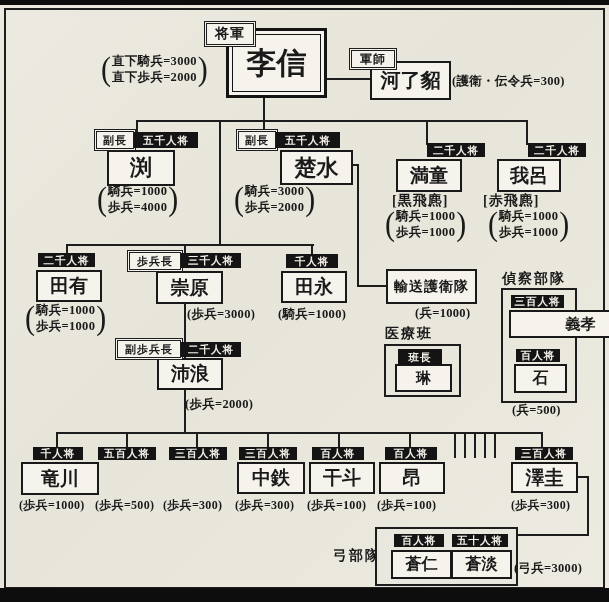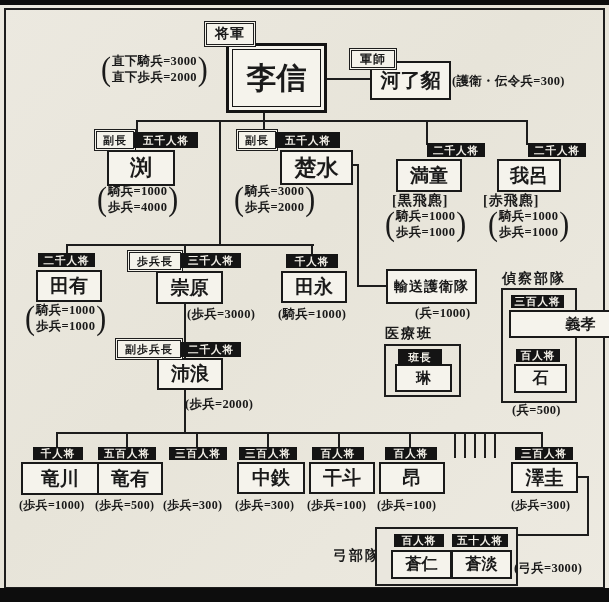--- a/index.html
+++ b/index.html
@@ -20,7 +20,7 @@
     font-size:11px;display:flex;align-items:center;justify-content:center;letter-spacing:1px;white-space:nowrap;}
   .nbox{position:absolute;z-index:3;background:#f5f3ec;border:2px solid #191919;
     display:flex;align-items:center;justify-content:center;white-space:nowrap;}
-  .nbox.general{border:3px solid #141414;box-shadow:inset 0 0 0 3px #f5f3ec,inset 0 0 0 4px #141414;margin-top:15px;}
+  .nbox.general{border:3px solid #141414;box-shadow:inset 0 0 0 3px #f5f3ec,inset 0 0 0 4px #141414;}
   .gbox{position:absolute;z-index:2;border:2px solid #1d1d1d;background:transparent;}
   .troops{position:absolute;z-index:3;font-size:12.5px;white-space:nowrap;letter-spacing:0.3px;}
   .troops2{position:absolute;z-index:3;display:flex;align-items:center;white-space:nowrap;}

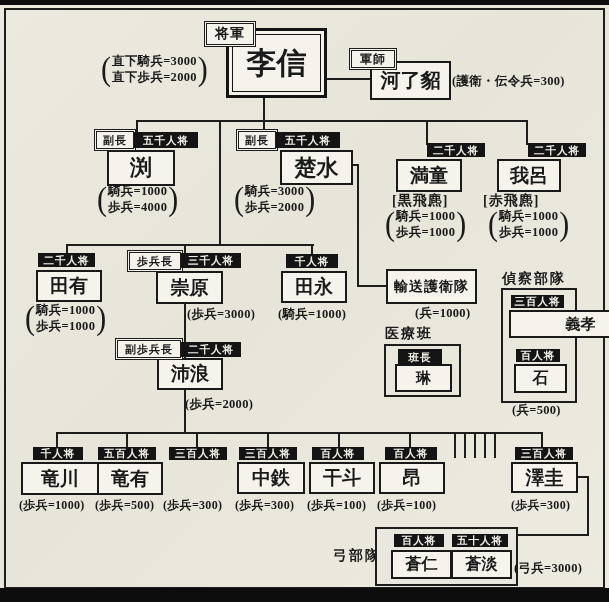--- a/index.html
+++ b/index.html
@@ -248,9 +248,6 @@
   <div class="blabel" style="left:98px;top:447px;width:58px;height:13px;">
       <span>五百人将</span>
     </div>
-  <div class="nbox" style="left:97px;top:462px;width:62px;height:29px;font-size:19px;">
-      <span>竜有</span>
-    </div>
   <div class="troops" style="left:95px;top:497px;font-size:12px;">(歩兵=500)</div>
 
   <div class="blabel" style="left:169px;top:447px;width:58px;height:13px;">

